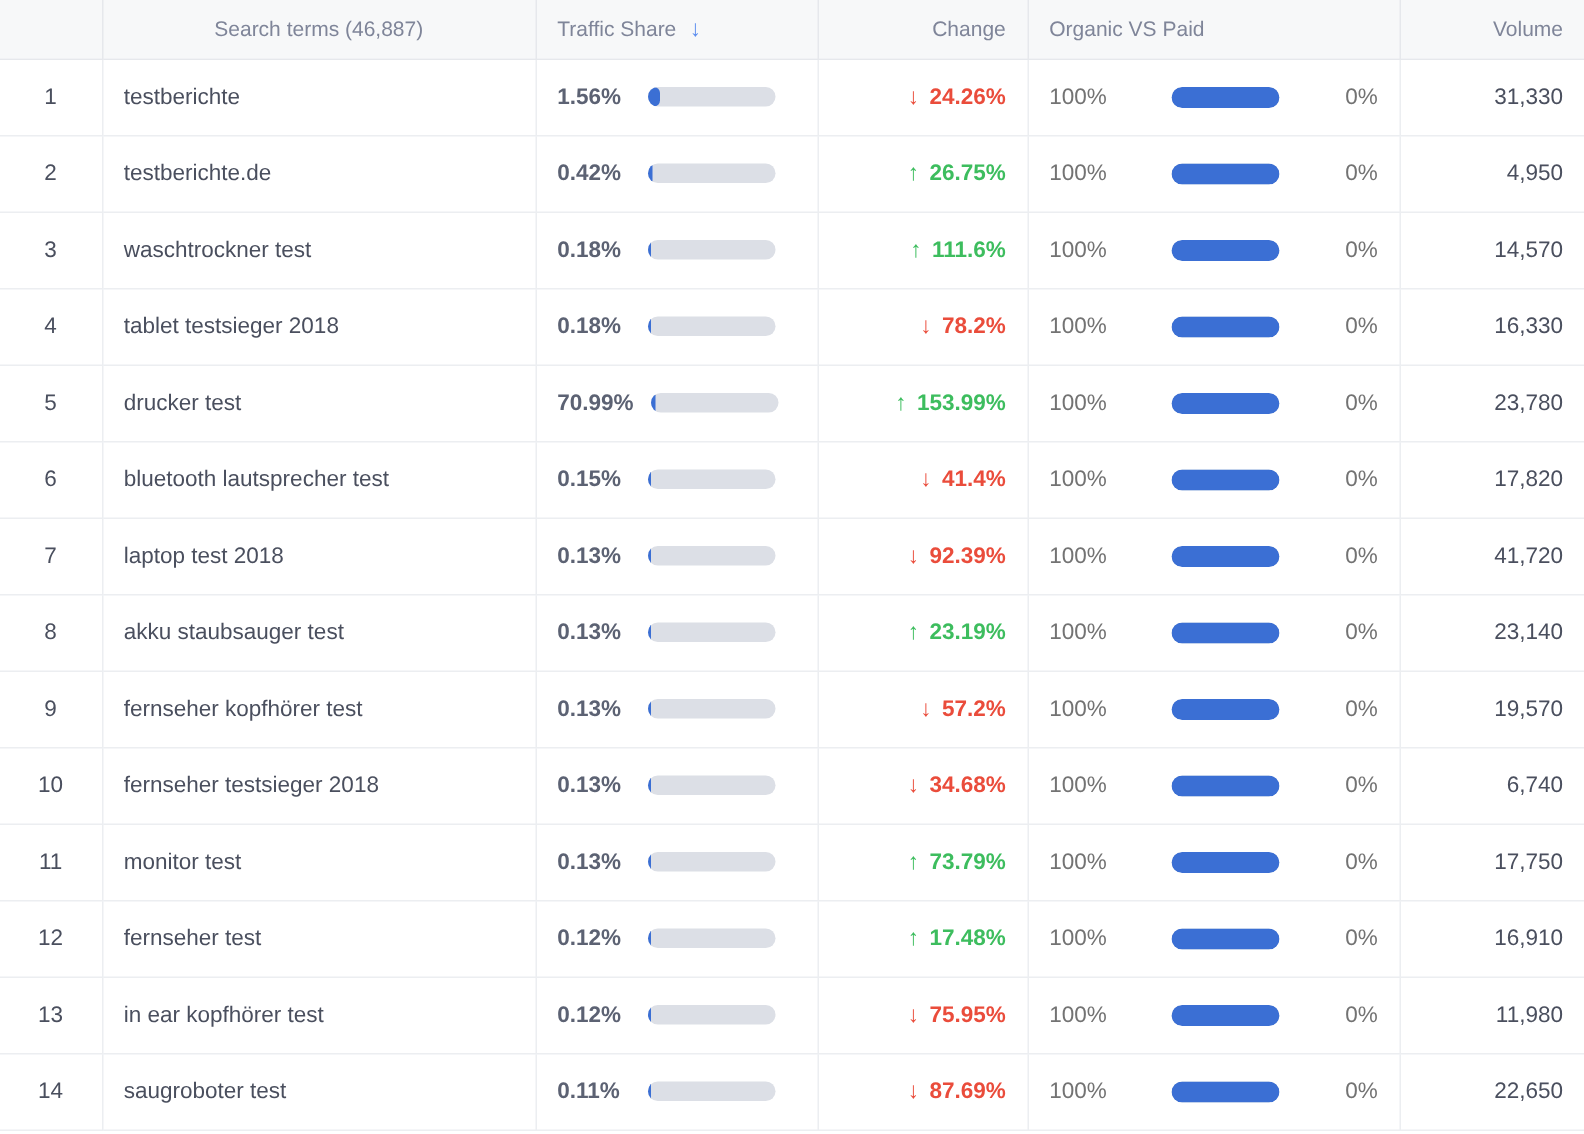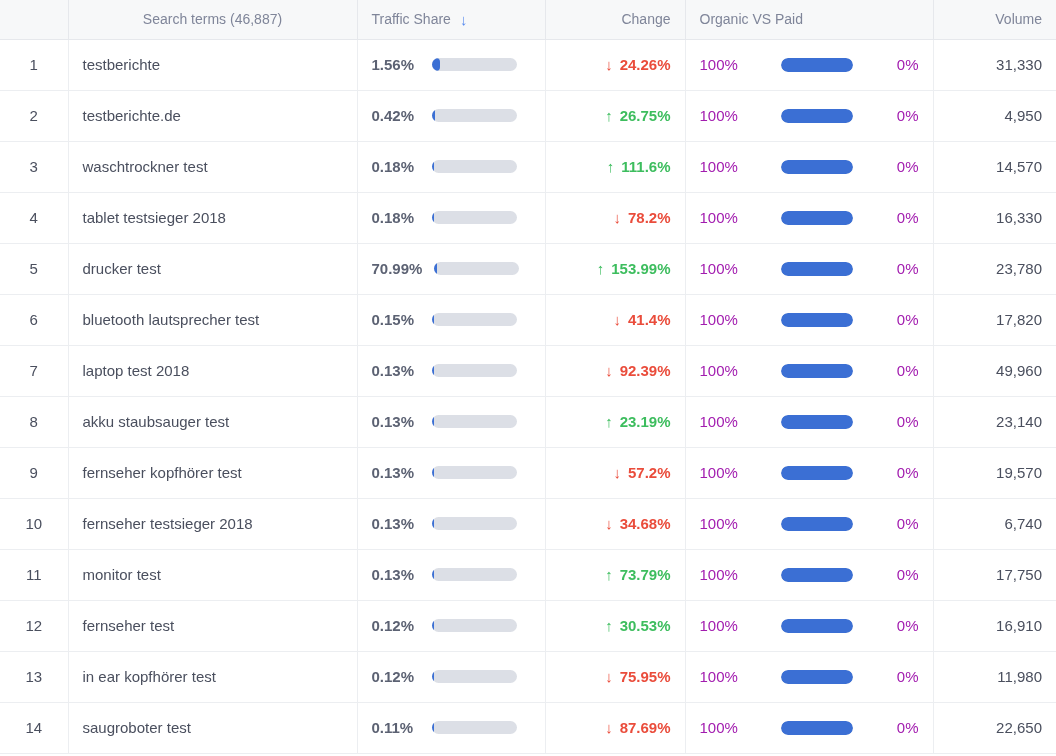--- a/index.html
+++ b/index.html
@@ -108,7 +108,7 @@
     justify-content: space-between;
     gap: 10px;
   }
-  .ovp-left, .ovp-right { color: #a21caf; font-size: 15px; }
+  .ovp-left, .ovp-right { color: #737373; font-size: 15px; }
   .ovp-bar {
     position: relative;
     flex: none;

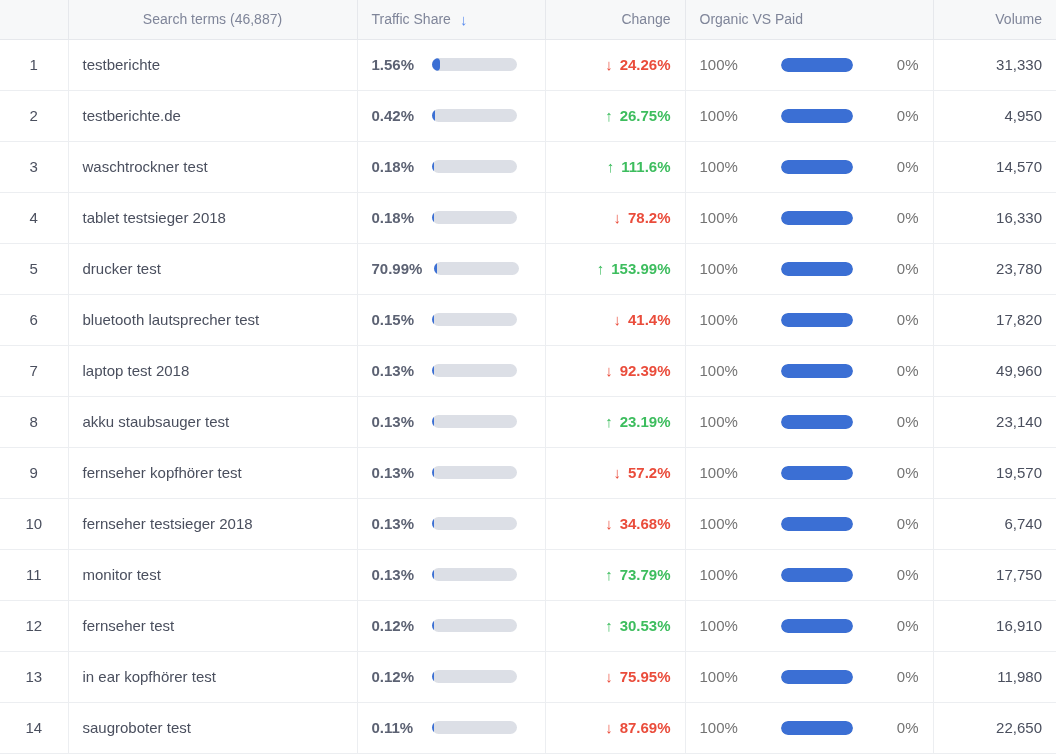--- a/index.html
+++ b/index.html
@@ -366,7 +366,7 @@
             <span class="ovp-right">0%</span>
           </div>
         </td>
-        <td class="cell-volume"><span>49,960</span></td>
+        <td class="cell-volume"><span>41,720</span></td>
       </tr>
       <tr>
         <td class="cell-rank"><span>8</span></td>

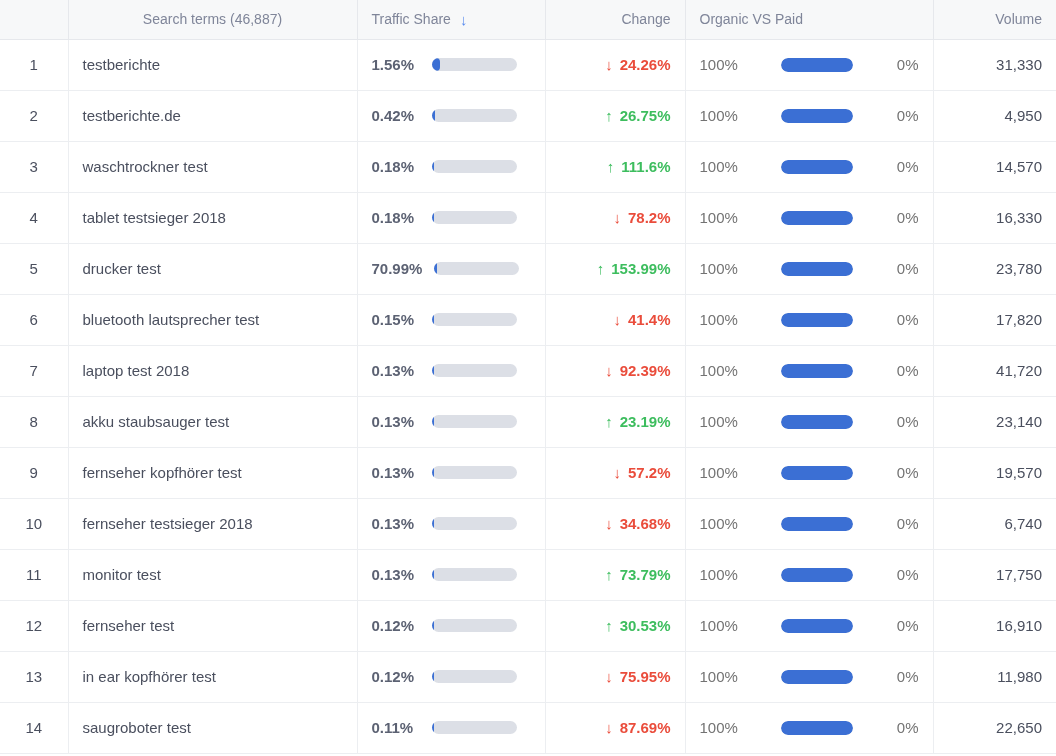--- a/index.html
+++ b/index.html
@@ -494,7 +494,7 @@
         <td>
           <div class="share-wrap change-wrap change-up">
             <span class="arrow">↑</span>
-            <span>30.53%</span>
+            <span>17.48%</span>
           </div>
         </td>
         <td>

